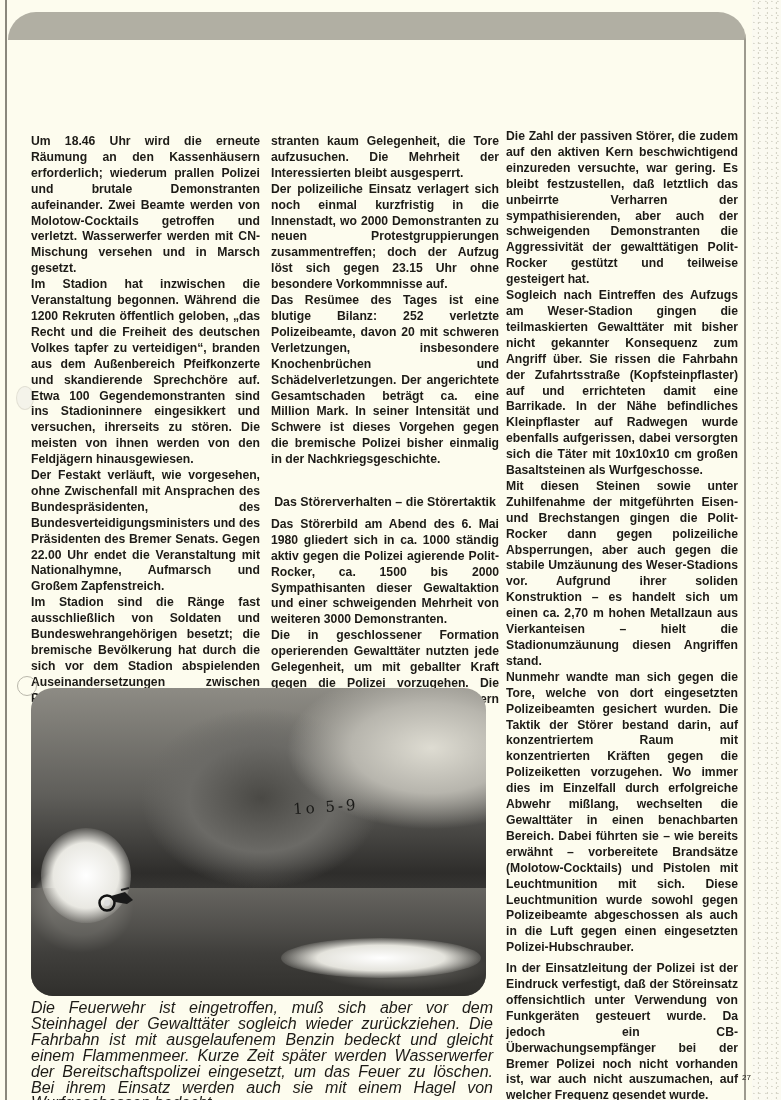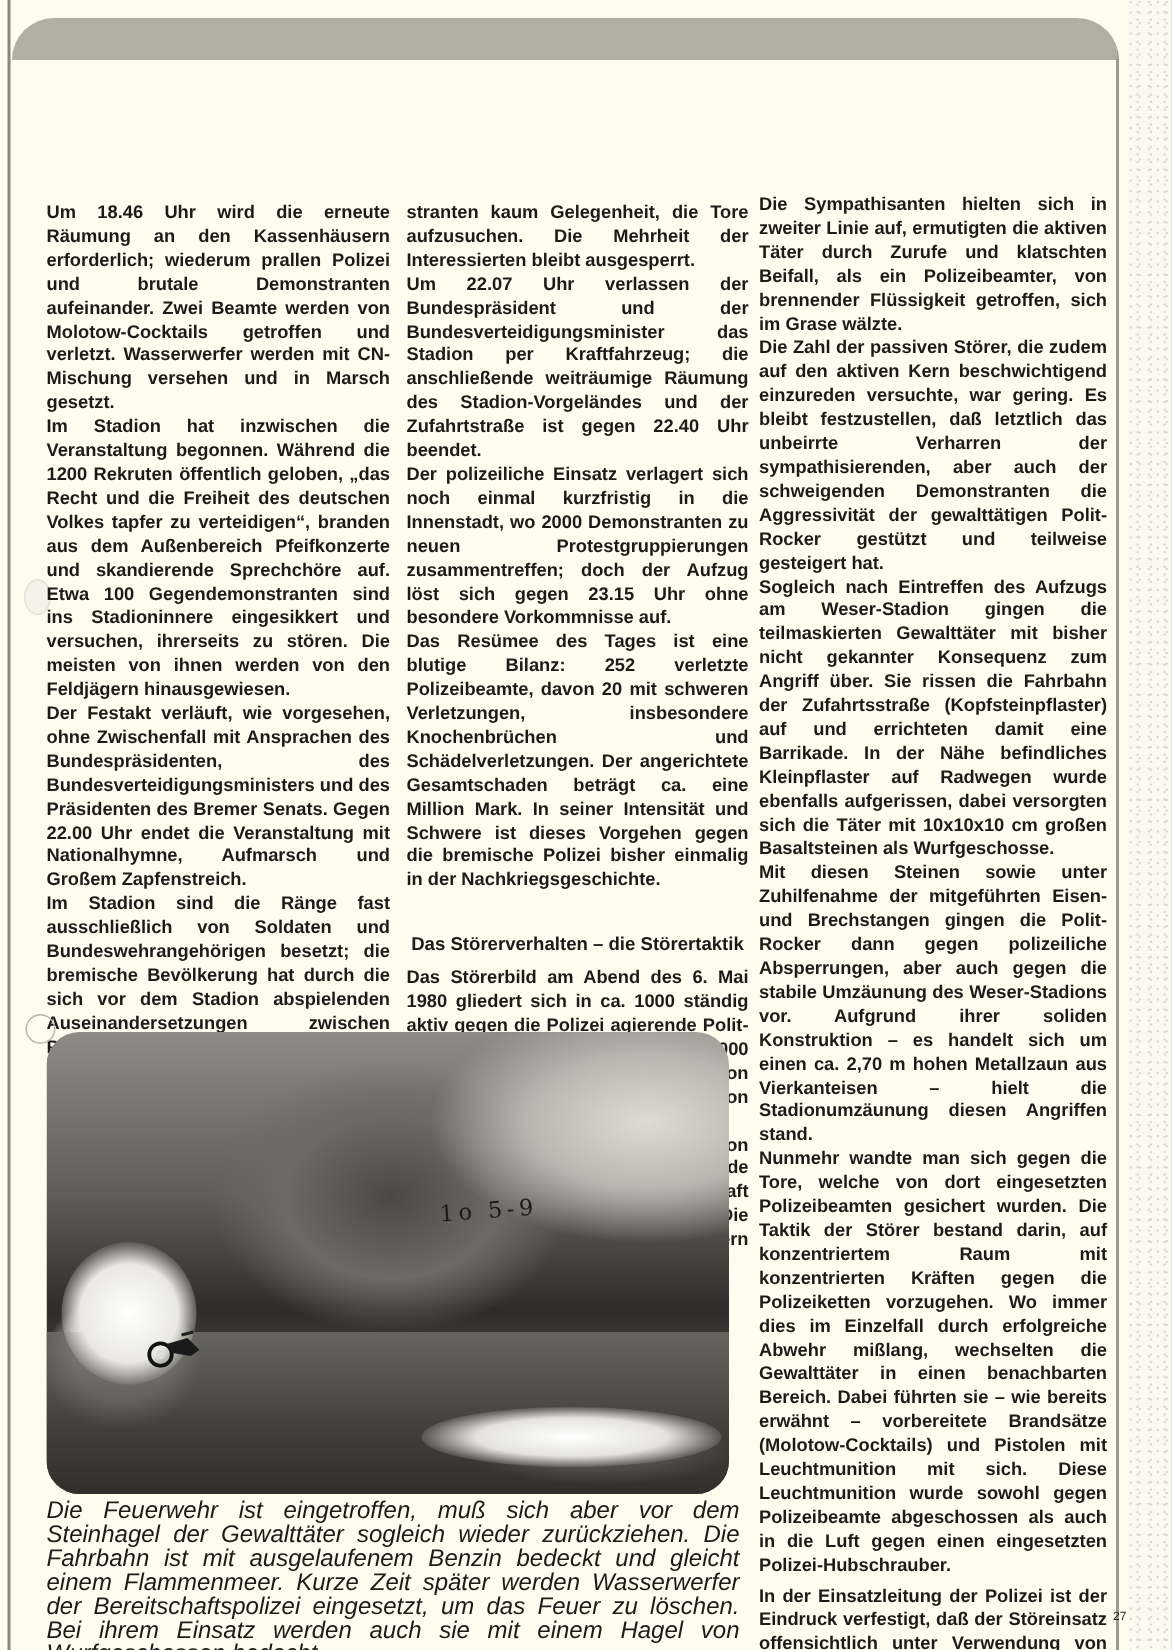--- a/index.html
+++ b/index.html
@@ -132,7 +132,6 @@
 </div>
 
 <div class="col col-3">
-  <p>Die Sympathisanten hielten sich in zweiter Linie auf, ermutigten die aktiven Täter durch Zurufe und klatschten Beifall, als ein Polizeibeamter, von brennender Flüssigkeit getroffen, sich im Grase wälzte.</p>
   <p>Die Zahl der passiven Störer, die zudem auf den aktiven Kern beschwichtigend einzureden versuchte, war gering. Es bleibt festzustellen, daß letztlich das unbeirrte Verharren der sympathisierenden, aber auch der schweigenden Demonstranten die Aggressivität der gewalttätigen Polit-Rocker gestützt und teilweise gesteigert hat.</p>
   <p>Sogleich nach Eintreffen des Aufzugs am Weser-Stadion gingen die teilmaskierten Gewalttäter mit bisher nicht gekannter Konsequenz zum Angriff über. Sie rissen die Fahrbahn der Zufahrtsstraße (Kopfsteinpflaster) auf und errichteten damit eine Barrikade. In der Nähe befindliches Kleinpflaster auf Radwegen wurde ebenfalls aufgerissen, dabei versorgten sich die Täter mit 10x10x10 cm großen Basaltsteinen als Wurfgeschosse.</p>
   <p>Mit diesen Steinen sowie unter Zuhilfenahme der mitgeführten Eisen- und Brechstangen gingen die Polit-Rocker dann gegen polizeiliche Absperrungen, aber auch gegen die stabile Umzäunung des Weser-Stadions vor. Aufgrund ihrer soliden Konstruktion – es handelt sich um einen ca. 2,70 m hohen Metallzaun aus Vierkanteisen – hielt die Stadionumzäunung diesen Angriffen stand.</p>

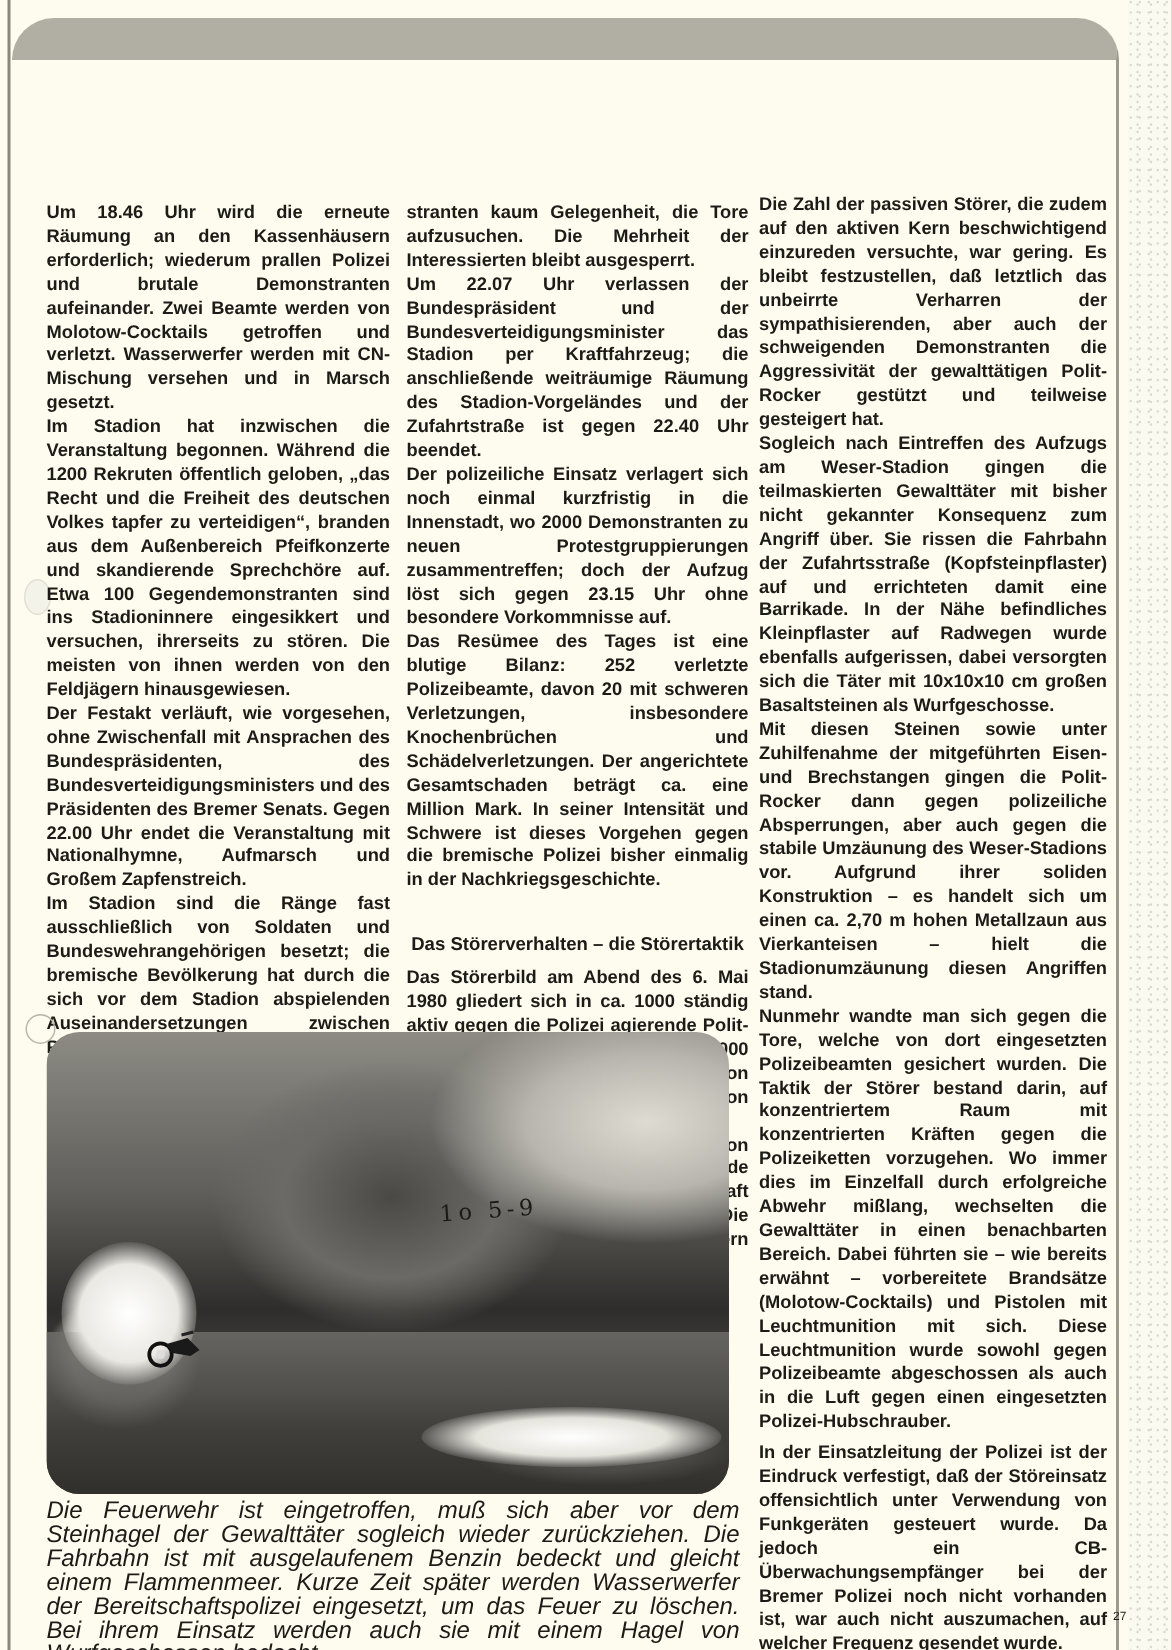--- a/index.html
+++ b/index.html
@@ -123,7 +123,6 @@
 
 <div class="col col-2">
   <p>stranten kaum Gelegenheit, die Tore aufzusuchen. Die Mehrheit der Interessierten bleibt ausgesperrt.</p>
-  <p>Um 22.07 Uhr verlassen der Bundespräsident und der Bundesverteidigungsminister das Stadion per Kraftfahrzeug; die anschließende weiträumige Räumung des Stadion-Vorgeländes und der Zufahrtstraße ist gegen 22.40 Uhr beendet.</p>
   <p>Der polizeiliche Einsatz verlagert sich noch einmal kurzfristig in die Innenstadt, wo 2000 Demonstranten zu neuen Protestgruppierungen zusammentreffen; doch der Aufzug löst sich gegen 23.15 Uhr ohne besondere Vorkommnisse auf.</p>
   <p>Das Resümee des Tages ist eine blutige Bilanz: 252 verletzte Polizeibeamte, davon 20 mit schweren Verletzungen, insbesondere Knochenbrüchen und Schädelverletzungen. Der angerichtete Gesamtschaden beträgt ca. eine Million Mark. In seiner Intensität und Schwere ist dieses Vorgehen gegen die bremische Polizei bisher einmalig in der Nachkriegsgeschichte.</p>
   <p class="section-heading">Das Störerverhalten – die Störertaktik</p>

